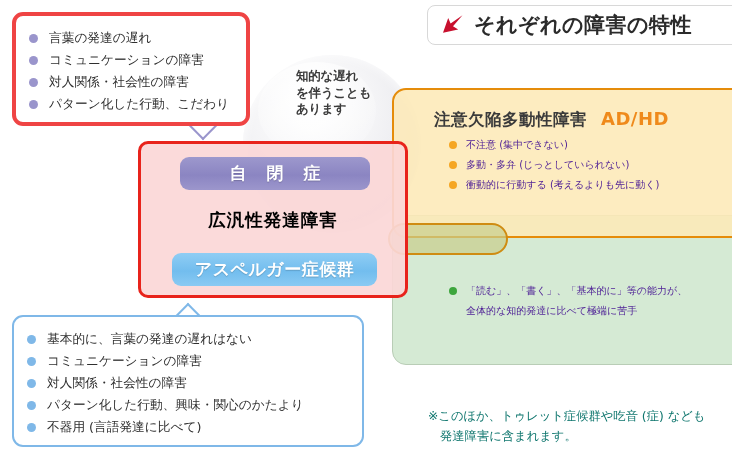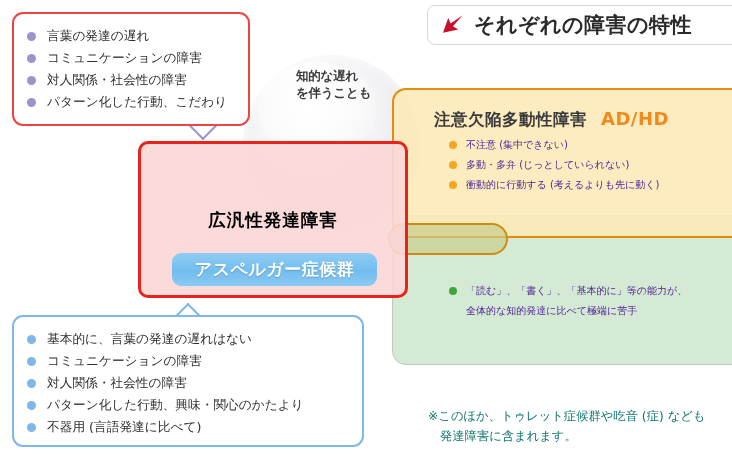--- a/index.html
+++ b/index.html
@@ -202,7 +202,7 @@
   .callout-top {
     left: 12px; top: 12px;
     width: 238px; height: 114px;
-    border: 2px solid #ef4444;
+    border: 4px solid #ef4444;
   }
   .callout-top ul { margin: 11px 0 0 12px; }
   .callout-top li::before { background: #9a95cc; }

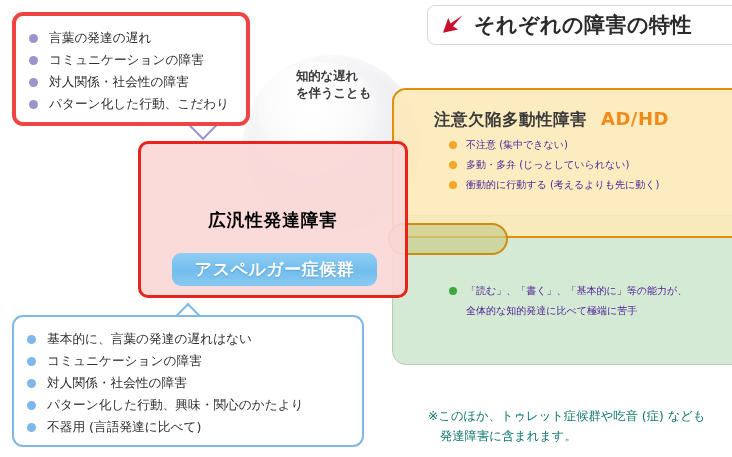--- a/index.html
+++ b/index.html
@@ -279,6 +279,7 @@
   <div class="circle-text">
     <div>知的な遅れ</div>
     <div>を伴うことも</div>
+    <div>あります</div>
   </div>
 
   <div class="ld-box"></div>

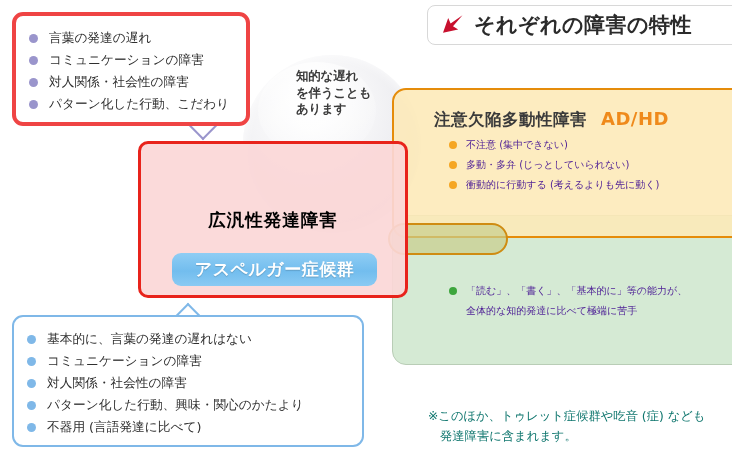--- a/index.html
+++ b/index.html
@@ -302,6 +302,7 @@
   </ul>
 
   <div class="pdd-box"></div>
+  <div class="pill pill-autism">自 閉 症</div>
   <div class="pdd-label">広汎性発達障害</div>
   <div class="pill pill-asperger">アスペルガー症候群</div>
 

